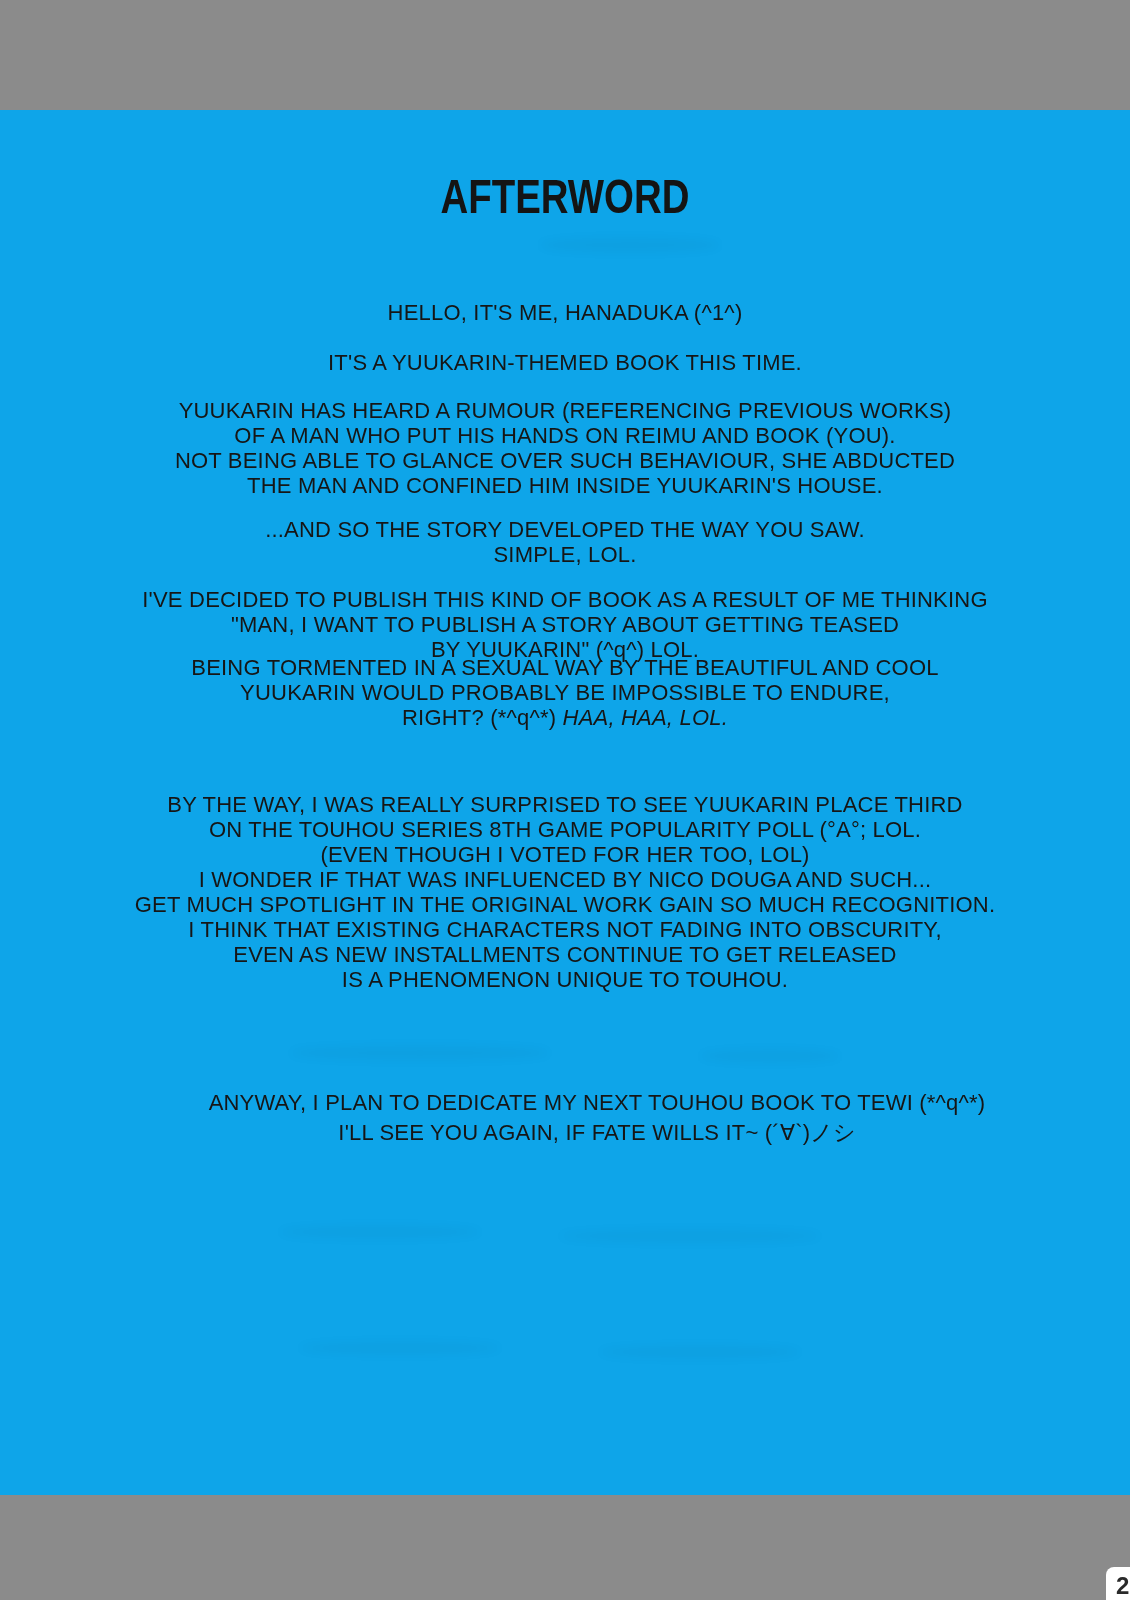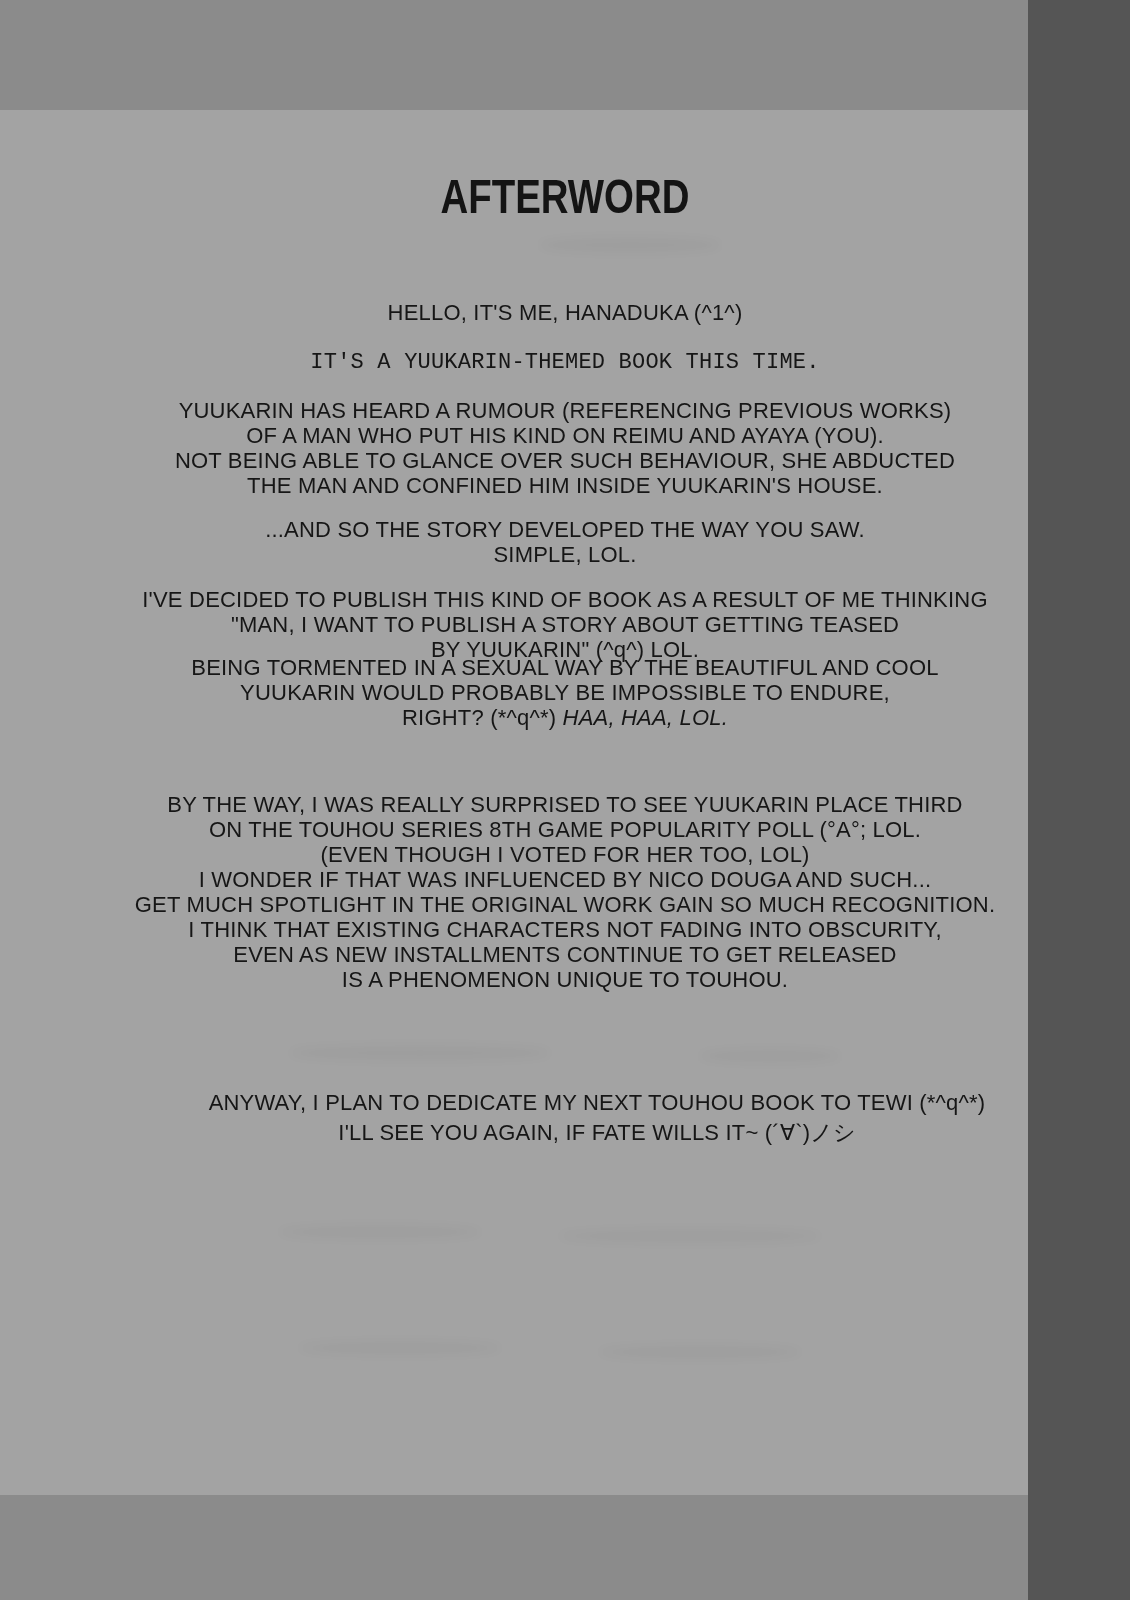--- a/index.html
+++ b/index.html
@@ -5,9 +5,9 @@
   html, body { margin: 0; padding: 0; background: #555; }
   .page {
     position: relative;
-    width: 1028px;
+    width: 1130px;
     height: 1600px;
-    background: #a3a3a3;
+    background: #0ea5e9;
     overflow: hidden;
     font-family: "Liberation Sans", "DejaVu Sans", sans-serif;
   }

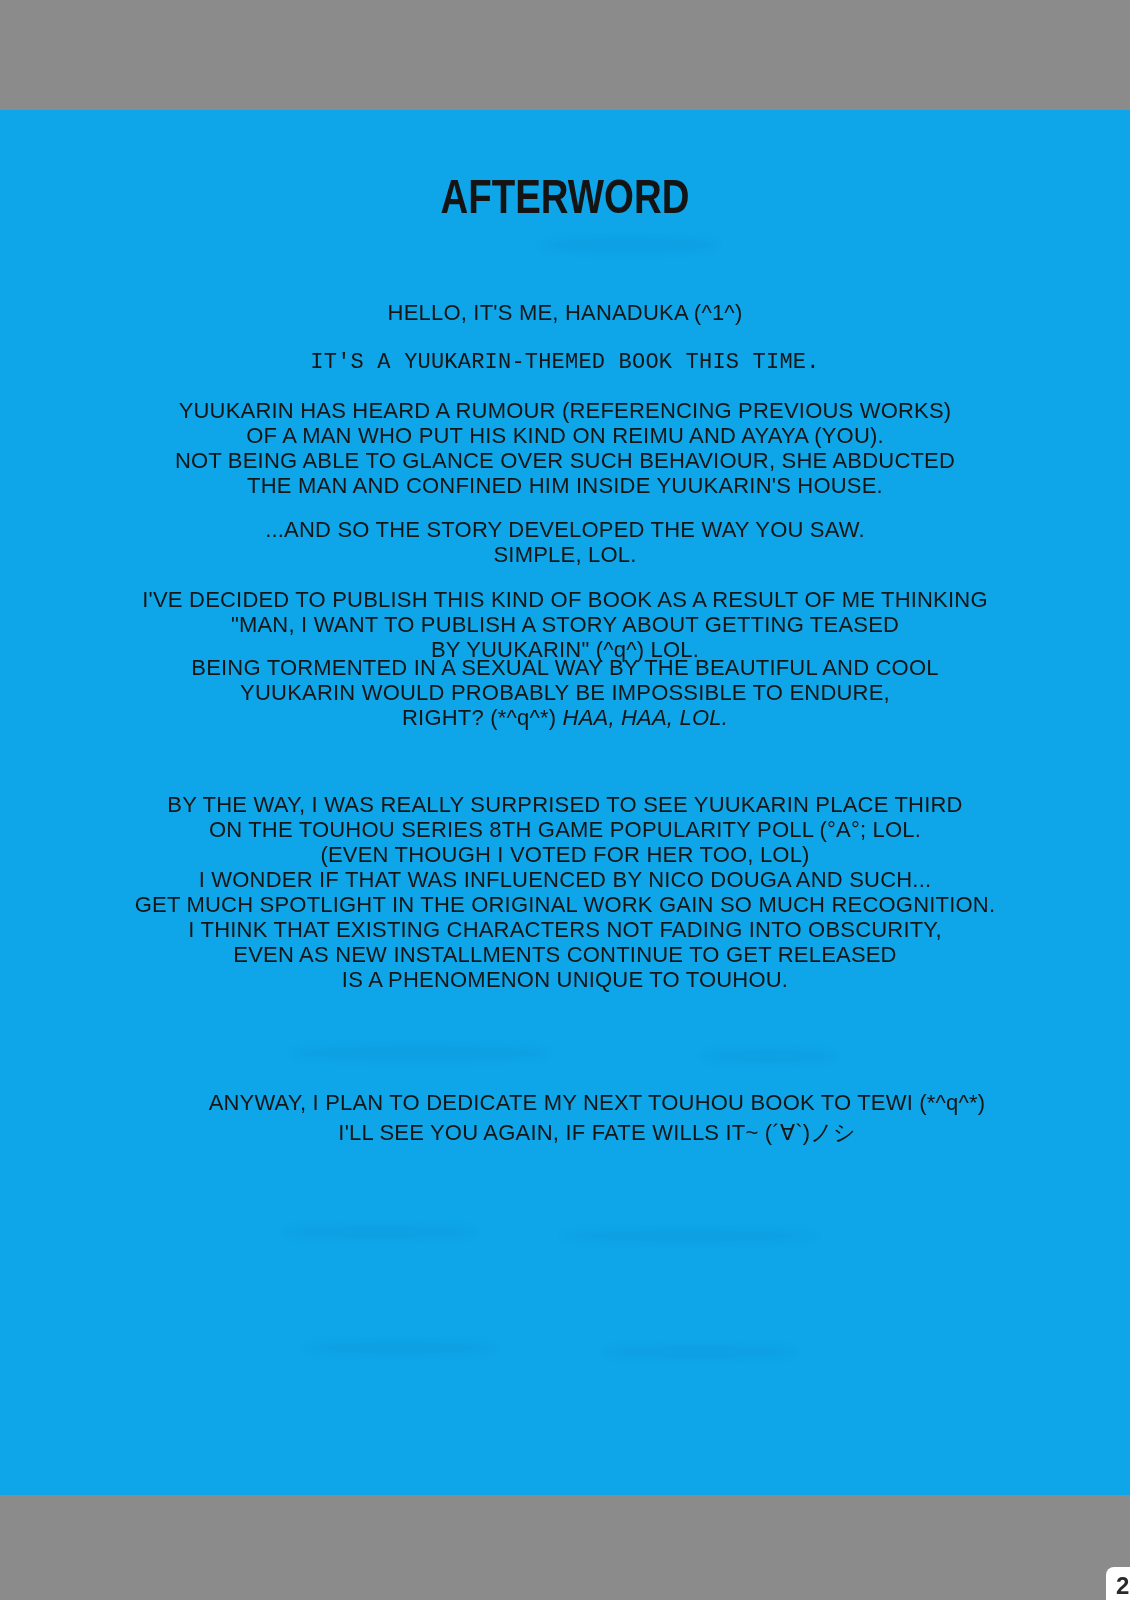--- a/index.html
+++ b/index.html
@@ -47,7 +47,7 @@
     white-space: nowrap;
   }
   .p0 { top: 300px; }
-  .p1 { top: 350px; font-family: Liberation Mono, monospace; }
+  .p1 { top: 350px; }
   .p2 { top: 398px; text-align: center; }
   .p3 { top: 517px; }
   .p4 { top: 587px; }

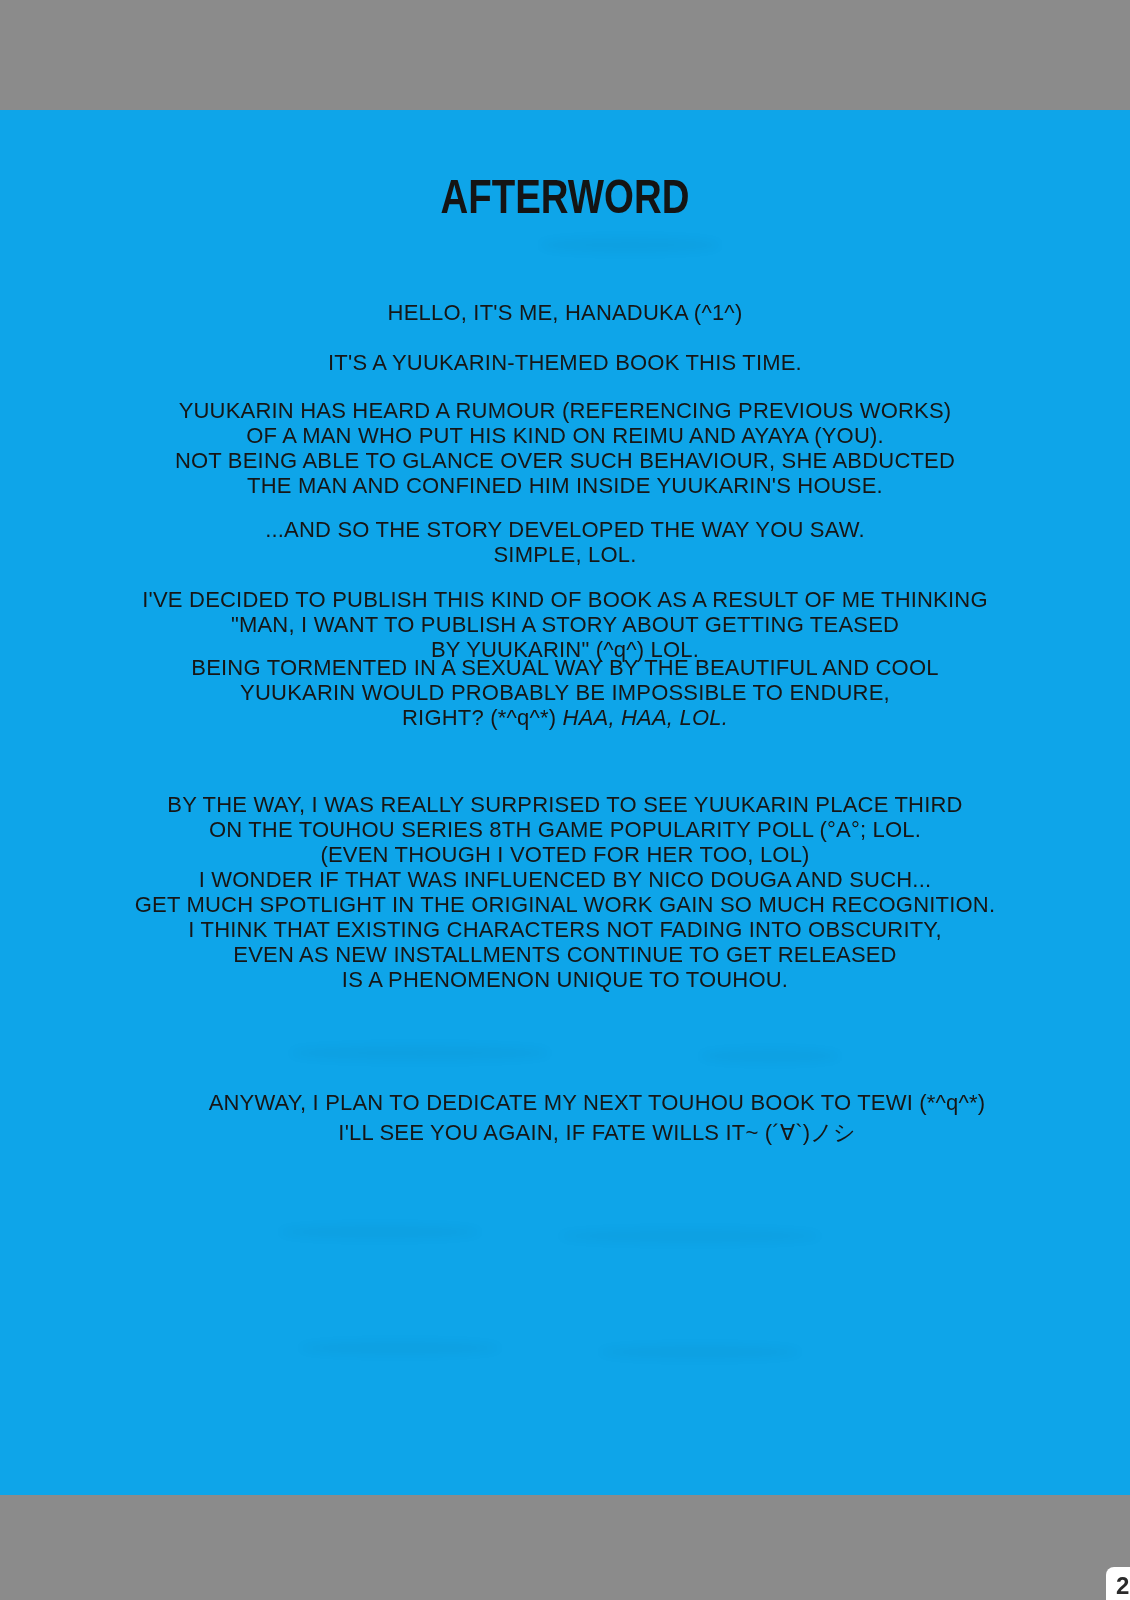--- a/index.html
+++ b/index.html
@@ -106,7 +106,7 @@
 
   <div class="para p2">
     <div>YUUKARIN HAS HEARD A RUMOUR (REFERENCING PREVIOUS WORKS)</div>
-    <div>OF A MAN WHO PUT HIS KIND ON REIMU AND AYAYA (YOU).</div>
+    <div>OF A MAN WHO PUT HIS HANDS ON REIMU AND BOOK (YOU).</div>
     <div>NOT BEING ABLE TO GLANCE OVER SUCH BEHAVIOUR, SHE ABDUCTED</div>
     <div>THE MAN AND CONFINED HIM INSIDE YUUKARIN'S HOUSE.</div>
   </div>

